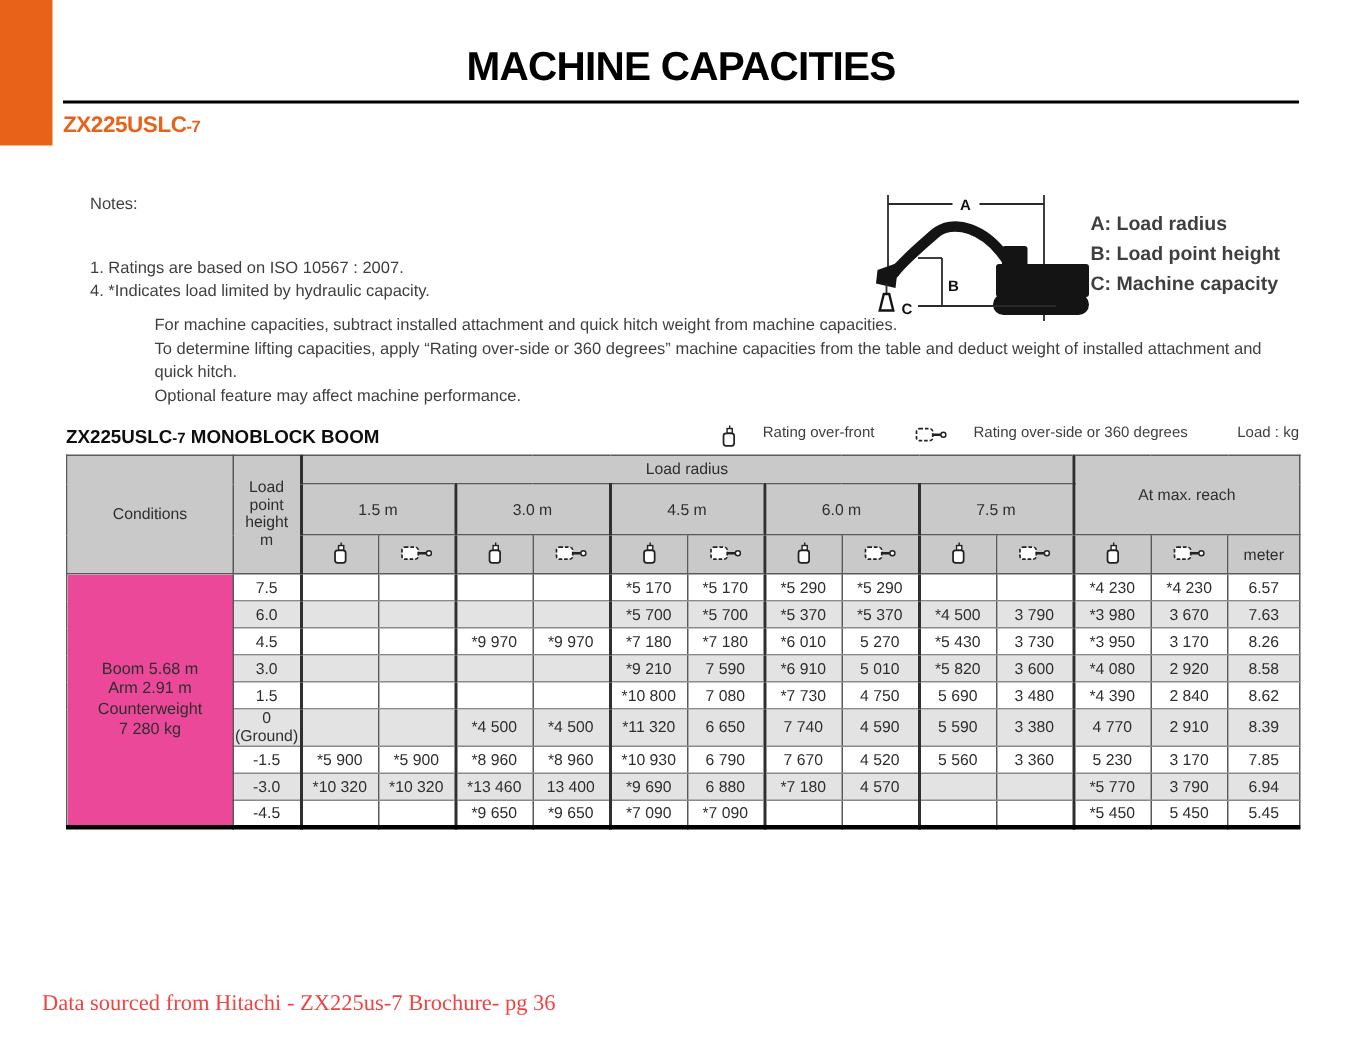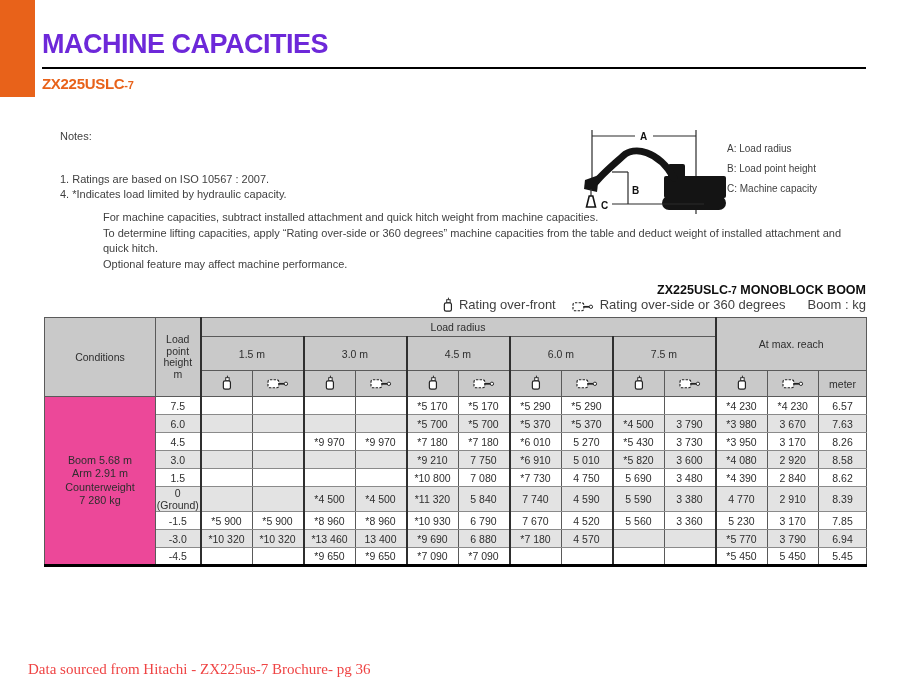--- a/index.html
+++ b/index.html
@@ -18,7 +18,7 @@
   }
   .orange-bar{position:absolute;left:0;top:0;width:35px;height:97px;background:var(--accent);}
   .header{position:absolute;left:42px;top:28px;width:824px;}
-  .page-title{font-size:27px;font-weight:bold;color:#6d28d9;letter-spacing:-0.5px;line-height:32px;}
+  .page-title{font-size:27px;font-weight:bold;color:#000000;letter-spacing:-0.5px;line-height:32px;text-align:center;}
   .title-rule{height:0;border-top:2px solid #000;margin-top:7px;}
   .subtitle{margin-top:6px;font-weight:bold;color:var(--accent);font-size:15px;letter-spacing:-0.3px;}
   .small7{font-size:11px;font-weight:bold;}

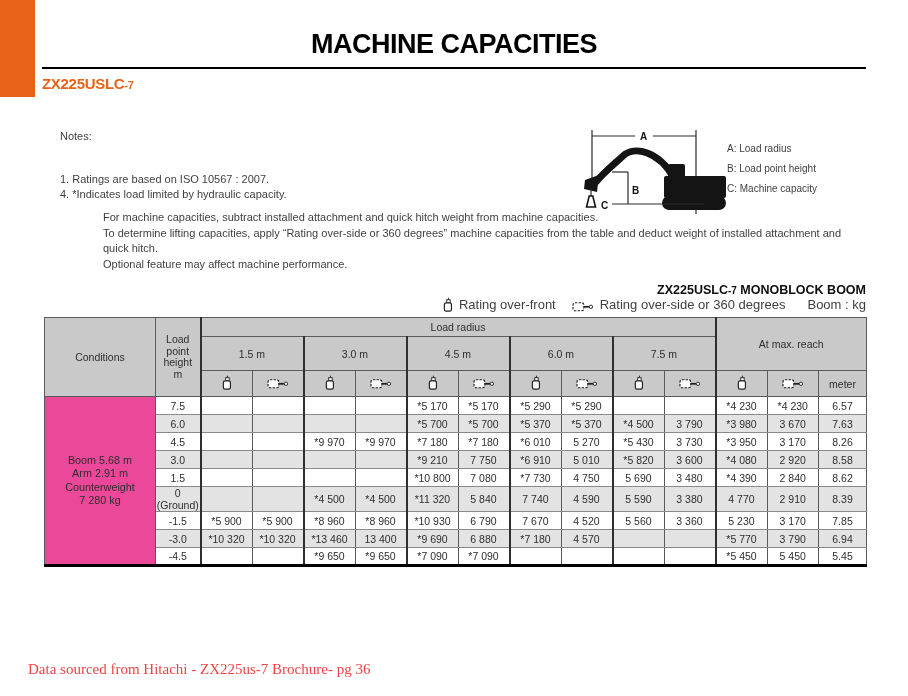--- a/index.html
+++ b/index.html
@@ -30,7 +30,7 @@
   .notes-paras{margin-top:8px;padding-left:43px;}
   .note-para{line-height:15.5px;}
   .diagram{position:absolute;left:576px;top:126px;width:150px;height:92px;}
-  .diagram-legend{position:absolute;left:727px;top:139px;font-size:10px;line-height:20px;color:#3f3f3f;}
+  .diagram-legend{position:absolute;left:727px;top:139px;font-size:13px;line-height:20px;color:#3f3f3f;font-weight:bold;}
   .table-area{position:absolute;left:44px;top:283px;width:822px;}
   .table-head-row{display:flex;justify-content:space-between;align-items:flex-end;margin-bottom:5px;flex-direction:column;}
   .table-title{font-size:12.5px;font-weight:bold;color:#0e0e0e;}

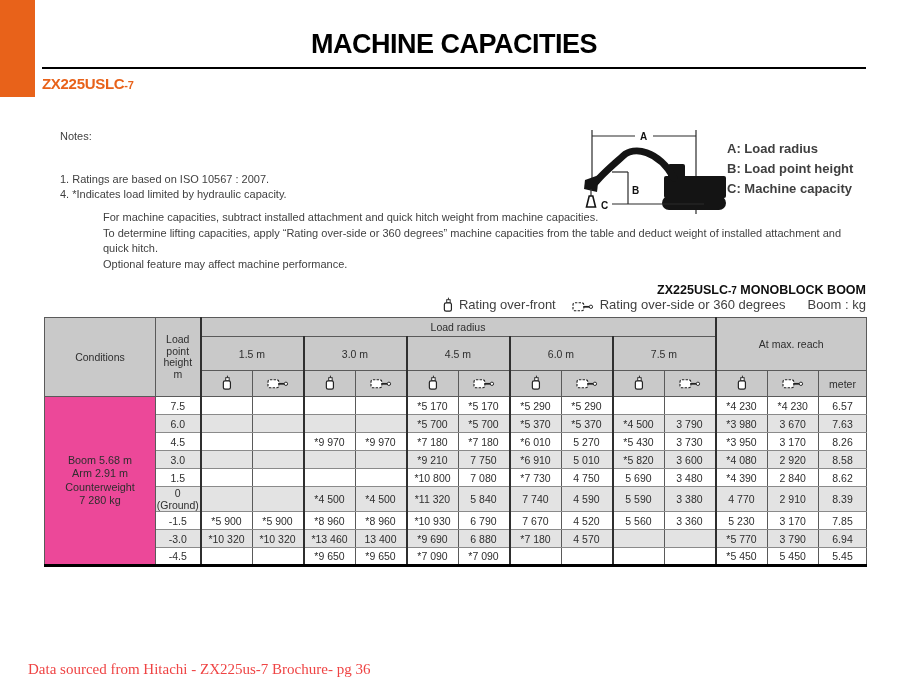--- a/index.html
+++ b/index.html
@@ -32,7 +32,7 @@
   .diagram{position:absolute;left:576px;top:126px;width:150px;height:92px;}
   .diagram-legend{position:absolute;left:727px;top:139px;font-size:13px;line-height:20px;color:#3f3f3f;font-weight:bold;}
   .table-area{position:absolute;left:44px;top:283px;width:822px;}
-  .table-head-row{display:flex;justify-content:space-between;align-items:flex-end;margin-bottom:5px;flex-direction:column;}
+  .table-head-row{display:flex;justify-content:space-between;align-items:flex-end;margin-bottom:5px;}
   .table-title{font-size:12.5px;font-weight:bold;color:#0e0e0e;}
   .table-title .small7{font-size:10px;}
   .table-legend{font-size:13px;color:#3f3f3f;display:flex;align-items:flex-end;gap:6px;}

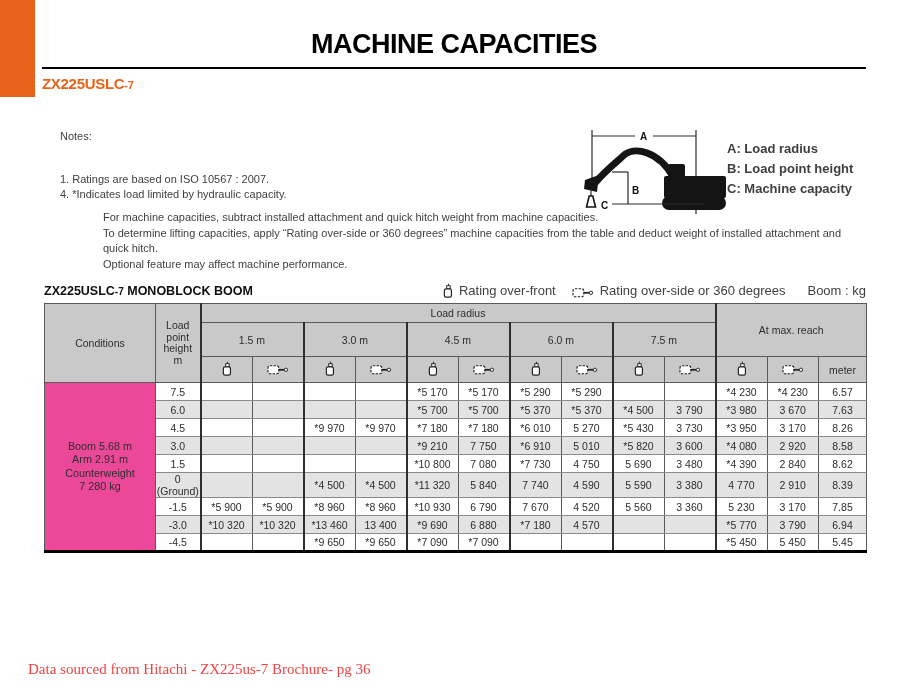--- a/index.html
+++ b/index.html
@@ -35,7 +35,7 @@
   .table-head-row{display:flex;justify-content:space-between;align-items:flex-end;margin-bottom:5px;}
   .table-title{font-size:12.5px;font-weight:bold;color:#0e0e0e;}
   .table-title .small7{font-size:10px;}
-  .table-legend{font-size:13px;color:#3f3f3f;display:flex;align-items:flex-end;gap:6px;}
+  .table-legend{font-size:10px;color:#3f3f3f;display:flex;align-items:flex-start;gap:17px;}
   .table-legend .unit{margin-left:16px;}
   .table-legend .icon{display:inline-flex;align-items:center;}
   table.cap{border-collapse:collapse;table-layout:fixed;width:822px;font-size:10.5px;color:#2e2e2e;

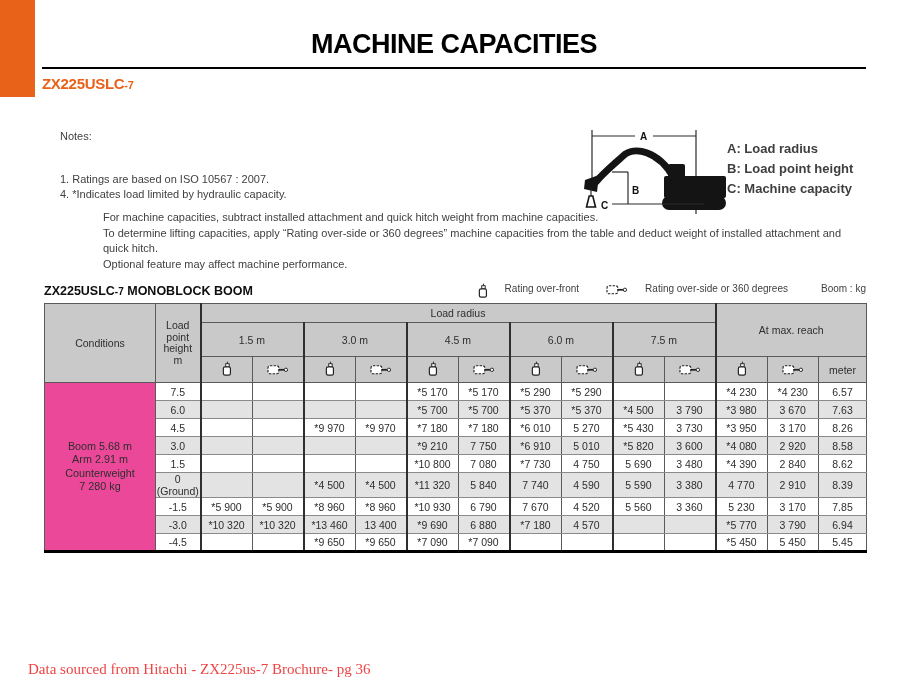--- a/index.html
+++ b/index.html
@@ -139,7 +139,7 @@
           </svg>
         </span>
       <span>Rating over-side or 360 degrees</span>
-      <span class="unit">Boom : kg</span>
+      <span class="unit">Load : kg</span>
     </div>
   </div>
 

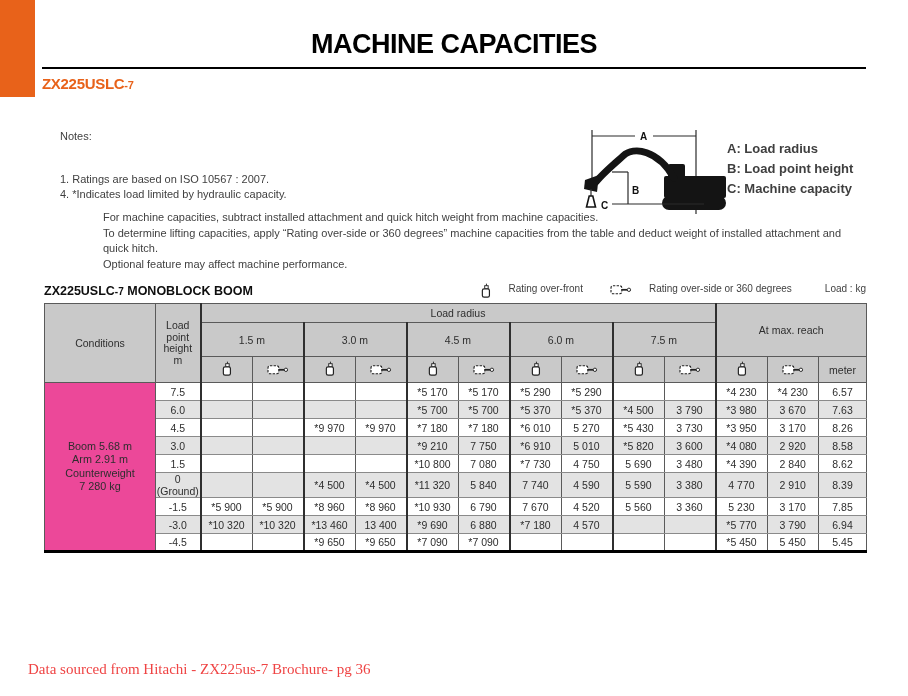--- a/index.html
+++ b/index.html
@@ -304,7 +304,7 @@
           <td class="gb"></td>
           <td></td>
           <td class="gb">*9 210</td>
-          <td>7 750</td>
+          <td>7 590</td>
           <td class="gb">*6 910</td>
           <td>5 010</td>
           <td class="gb">*5 820</td>

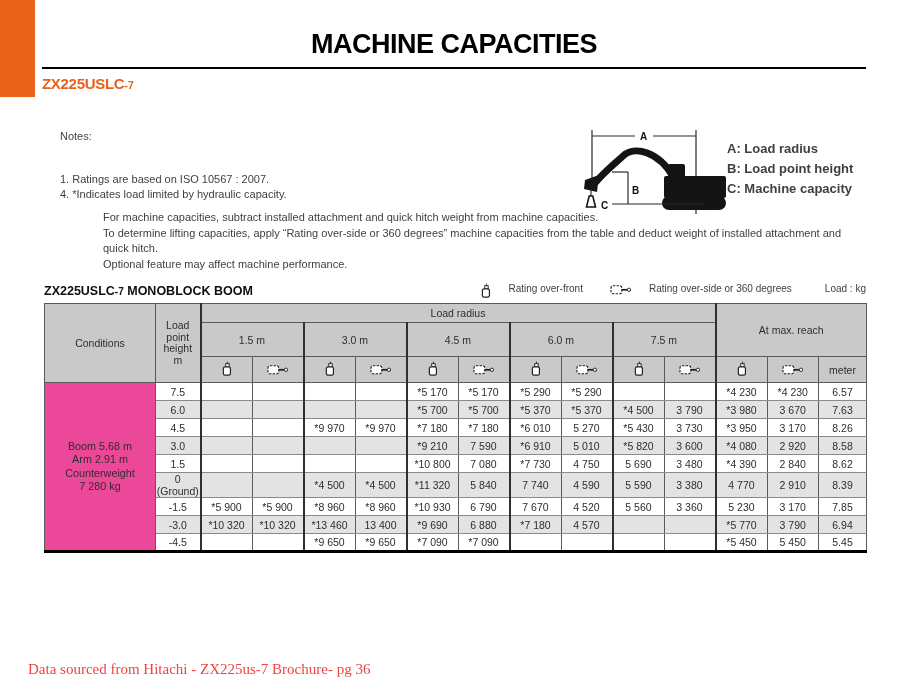--- a/index.html
+++ b/index.html
@@ -336,7 +336,7 @@
           <td class="gb">*4 500</td>
           <td>*4 500</td>
           <td class="gb">*11 320</td>
-          <td>5 840</td>
+          <td>6 650</td>
           <td class="gb">7 740</td>
           <td>4 590</td>
           <td class="gb">5 590</td>

